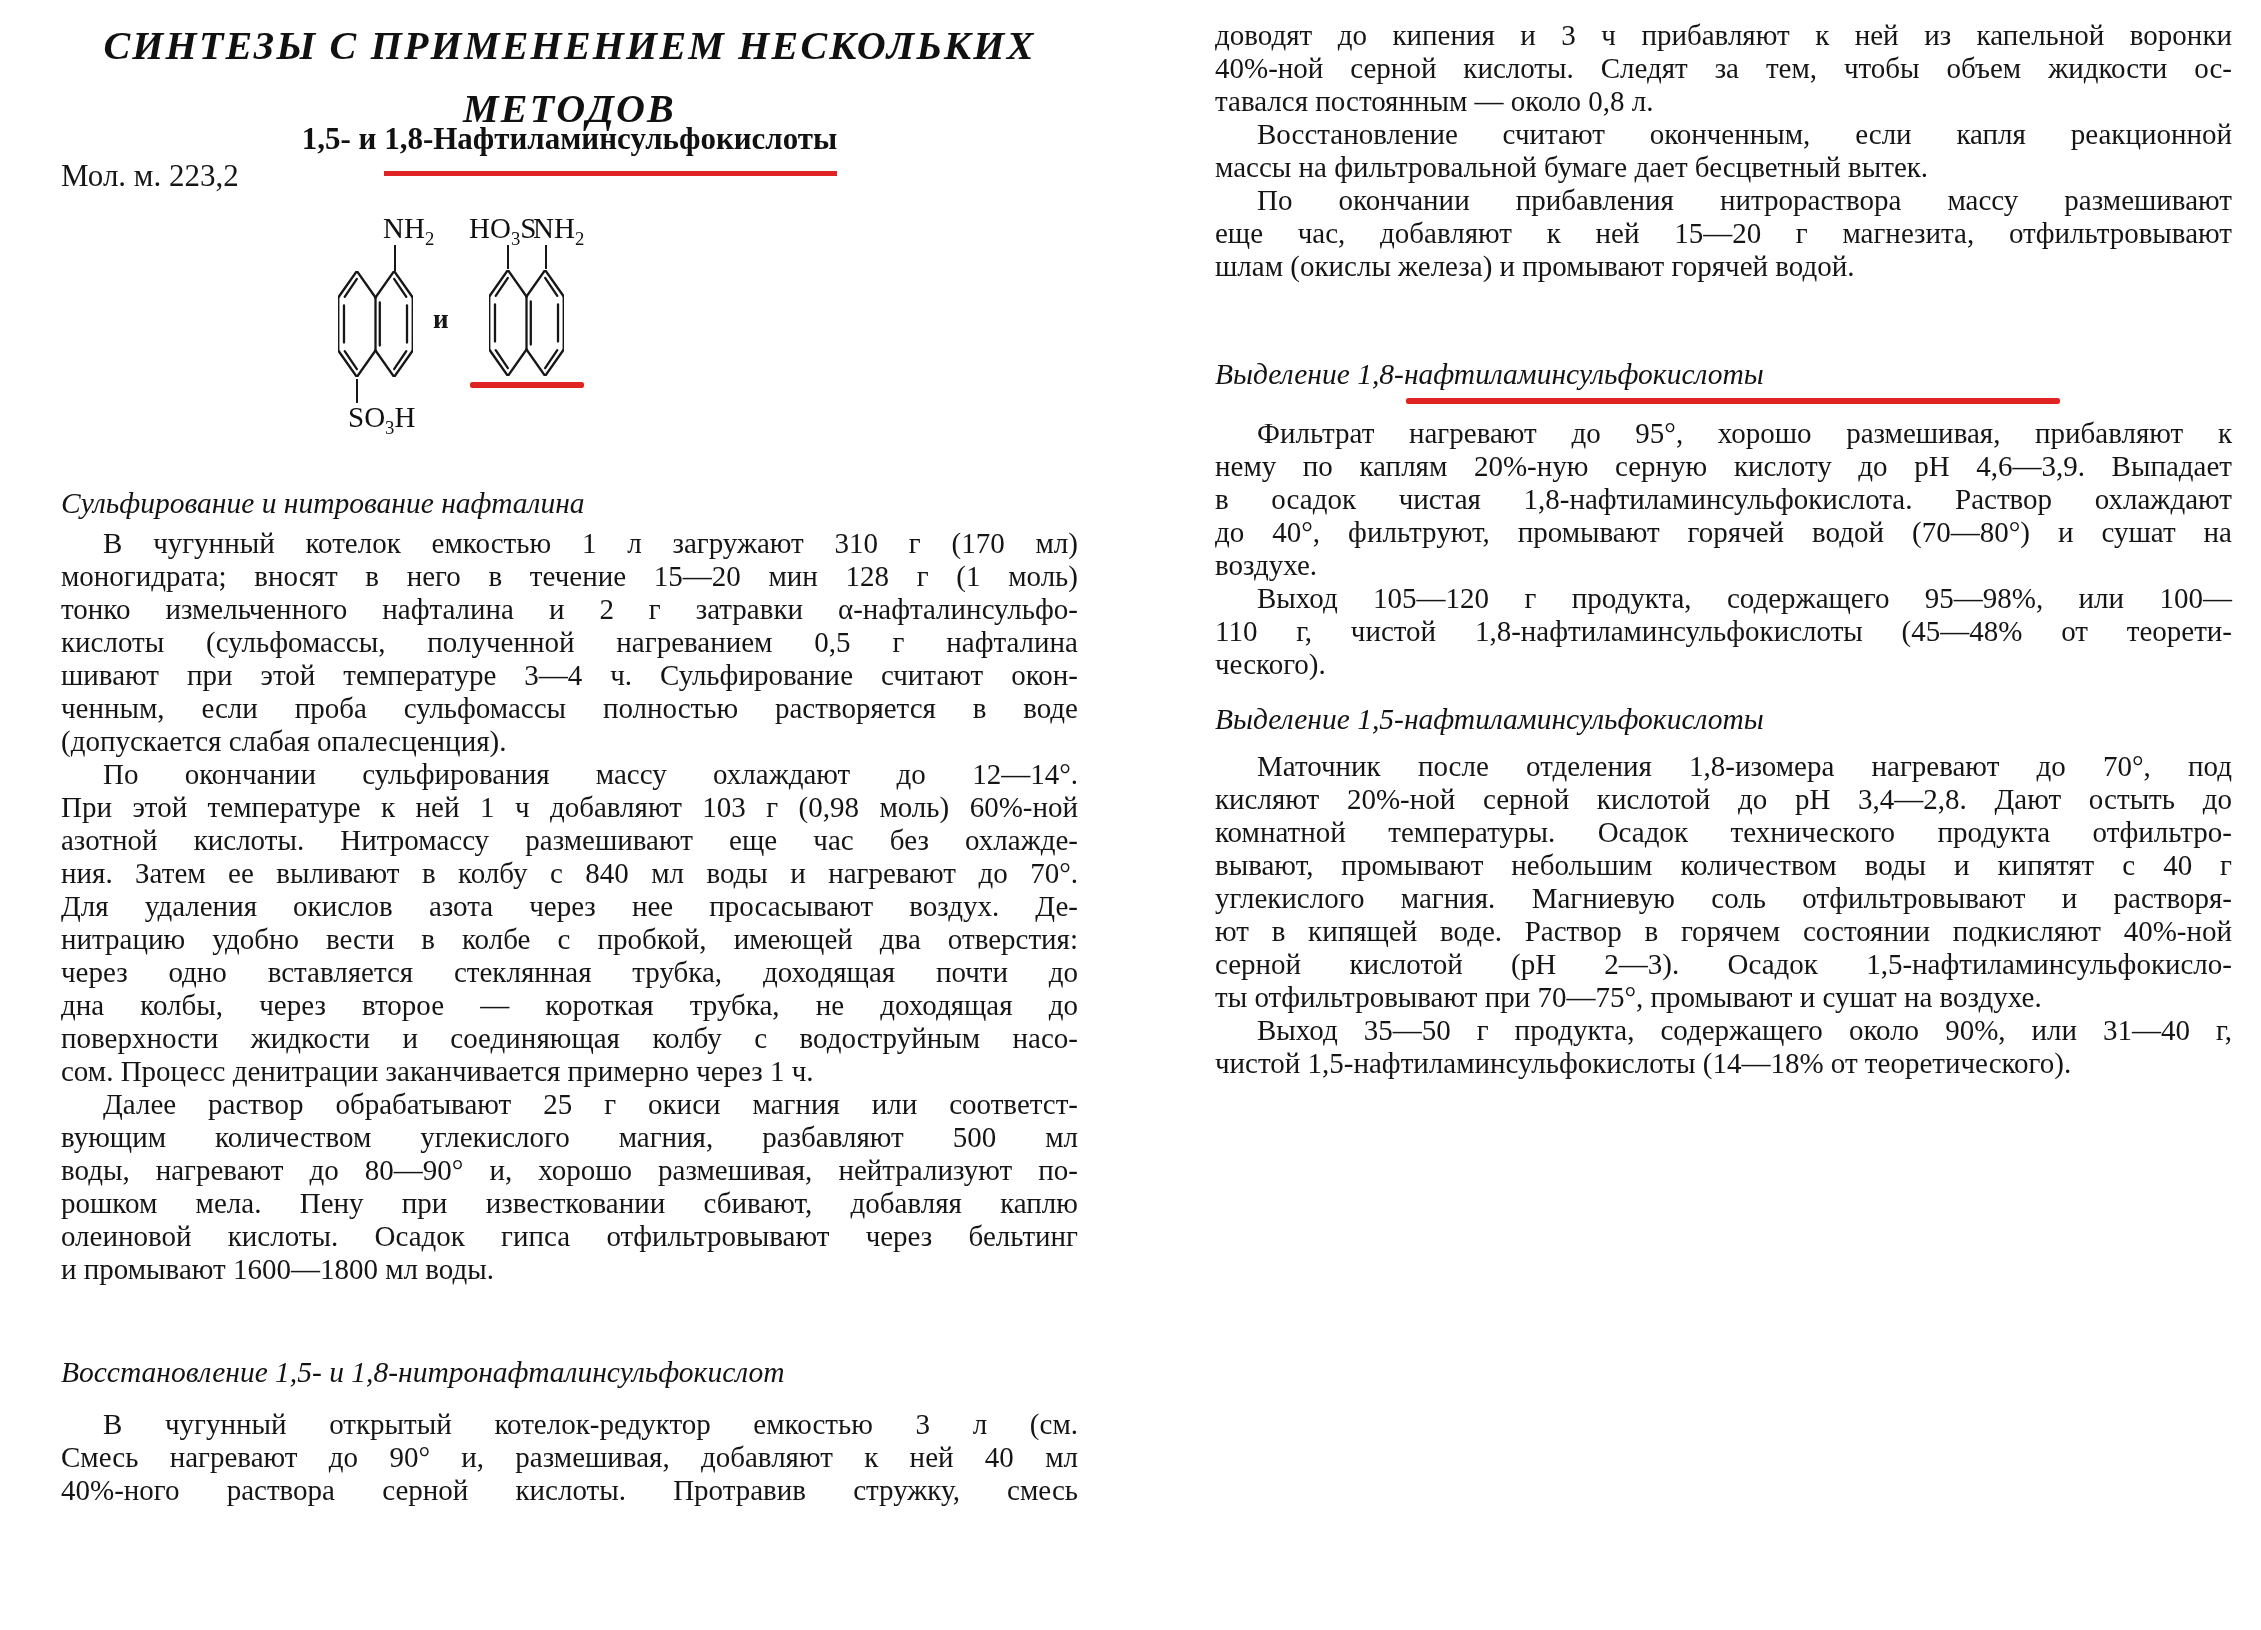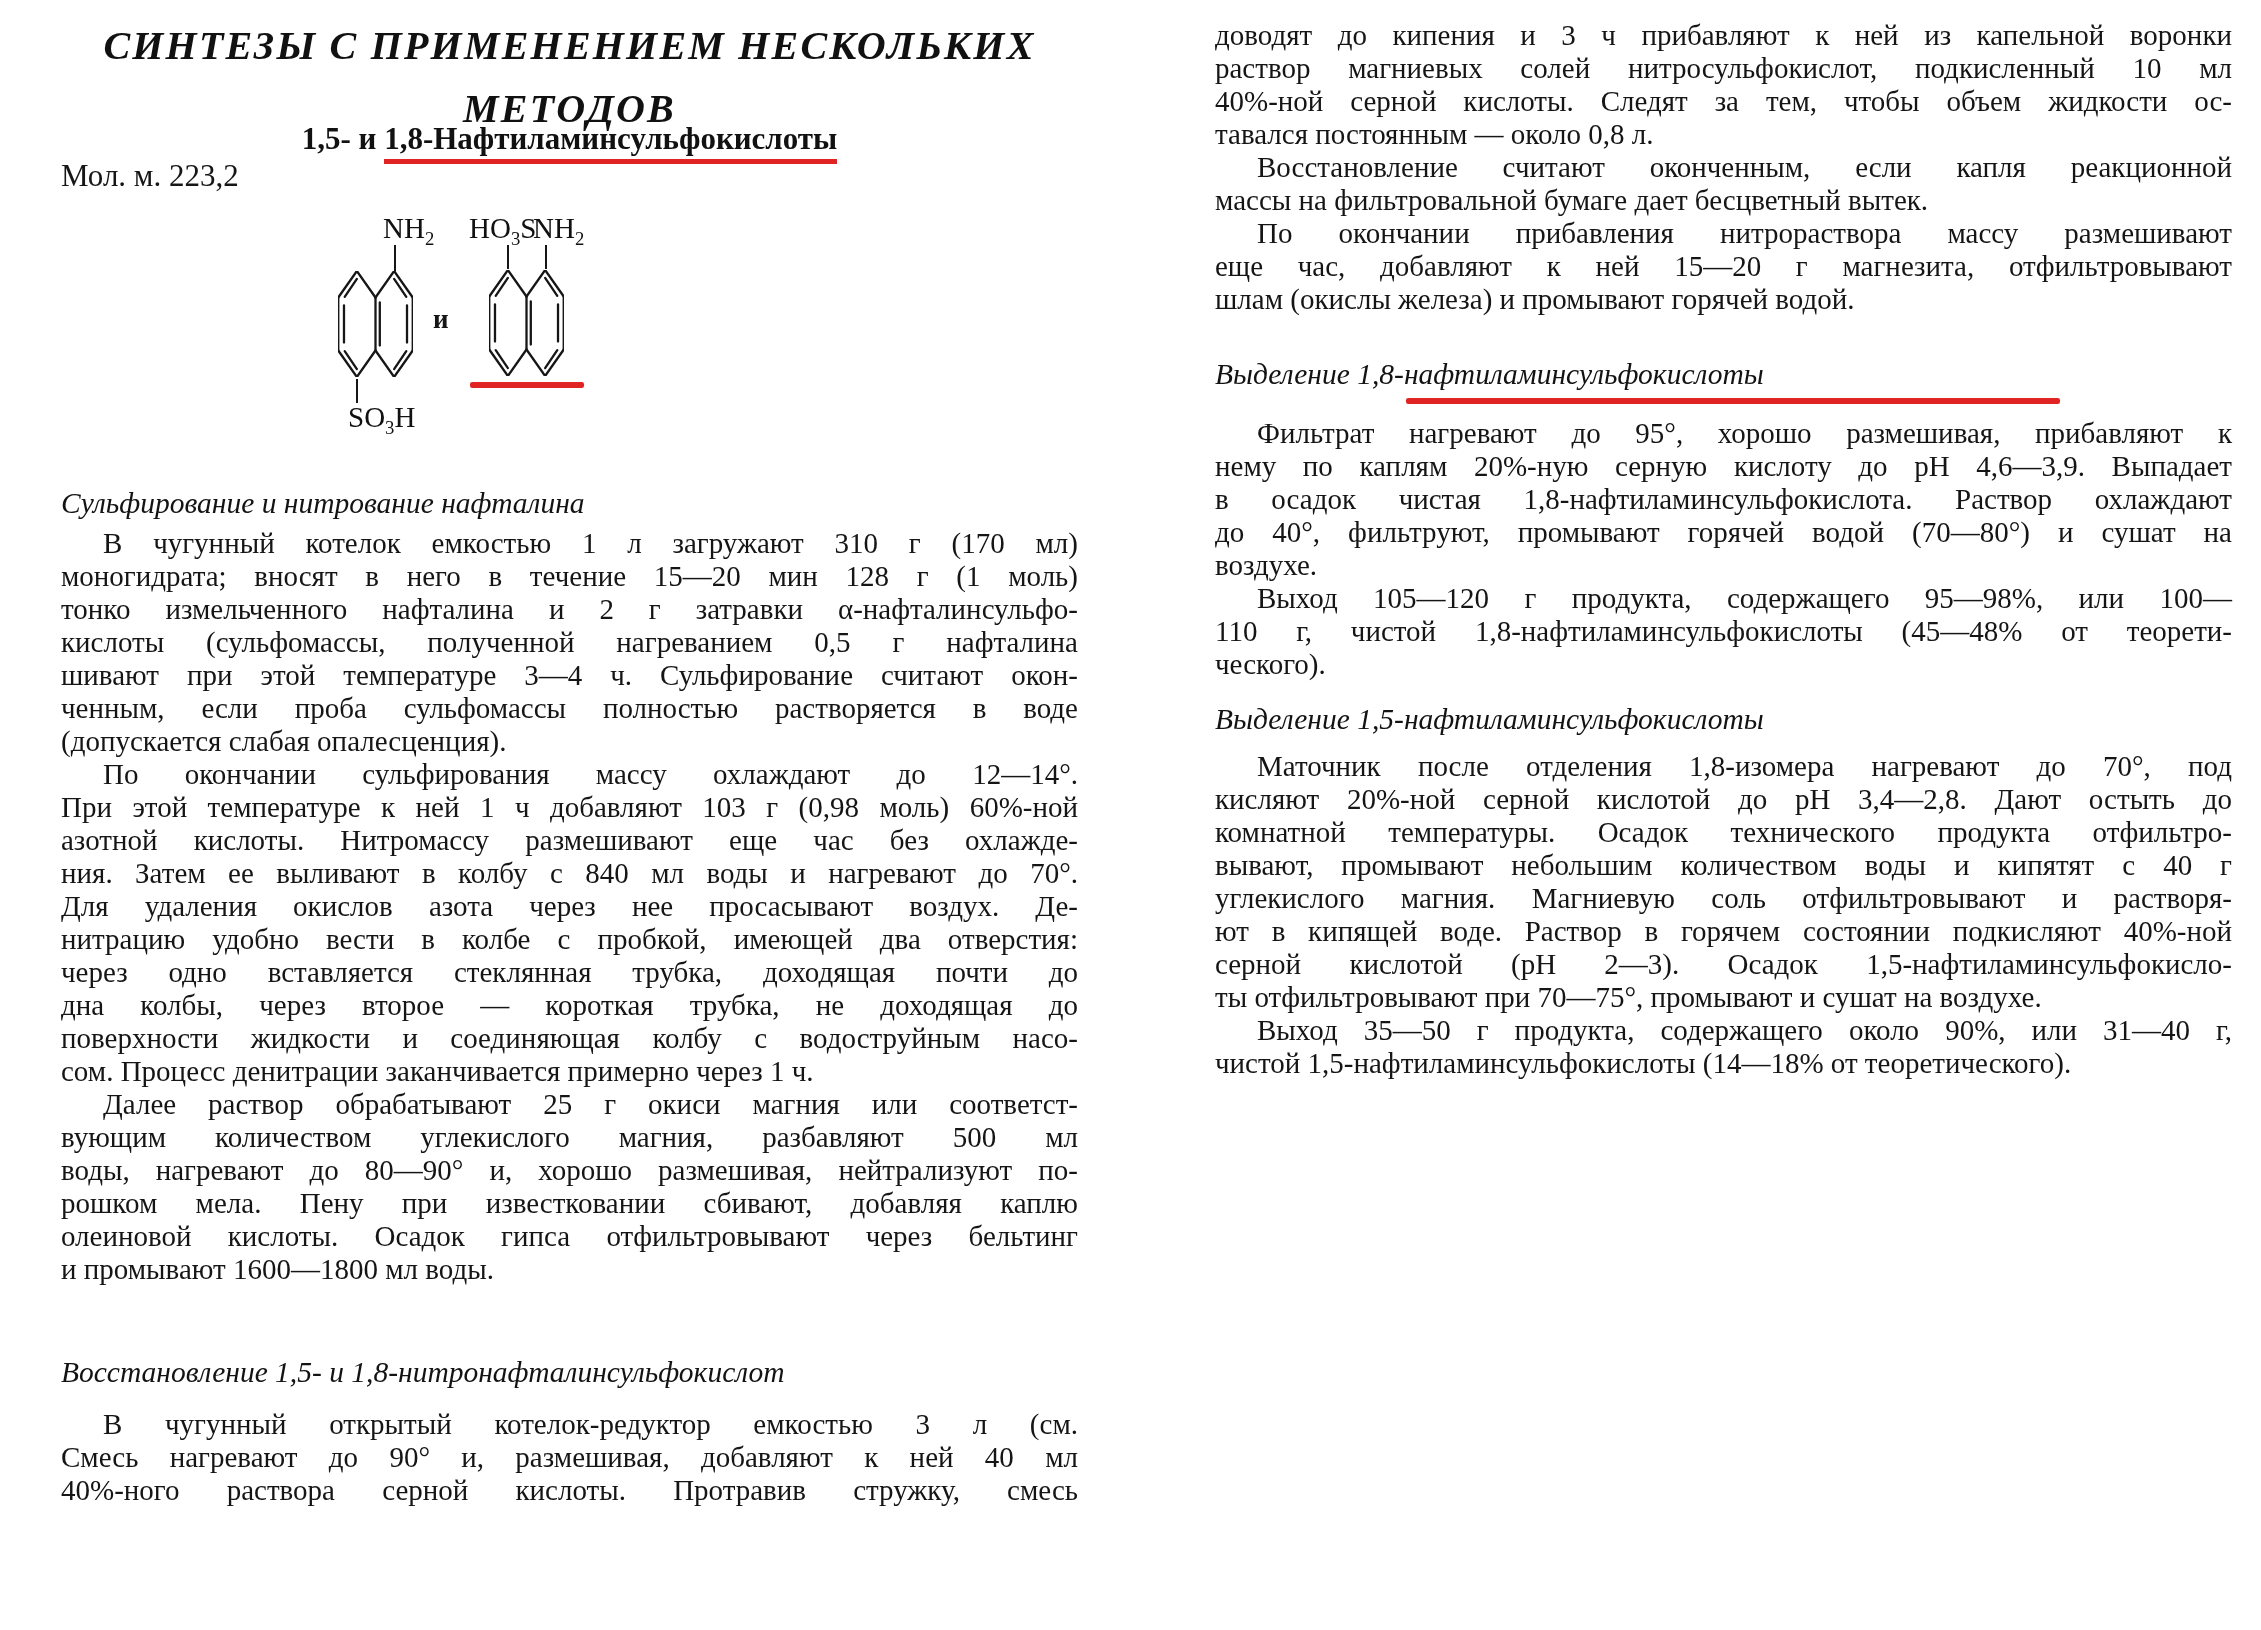--- a/index.html
+++ b/index.html
@@ -232,7 +232,6 @@
   <div class="abs flow" style="left:1215px; top:18.7px;">
       <div class="para">
         <div class="line">доводят до кипения и 3 ч прибавляют к ней из капельной воронки</div>
-        <div class="line">раствор магниевых солей нитросульфокислот, подкисленный 10 мл</div>
         <div class="line">40%-ной серной кислоты. Следят за тем, чтобы объем жидкости ос-</div>
         <div class="line last">тавался постоянным — около 0,8 л.</div>
       </div>

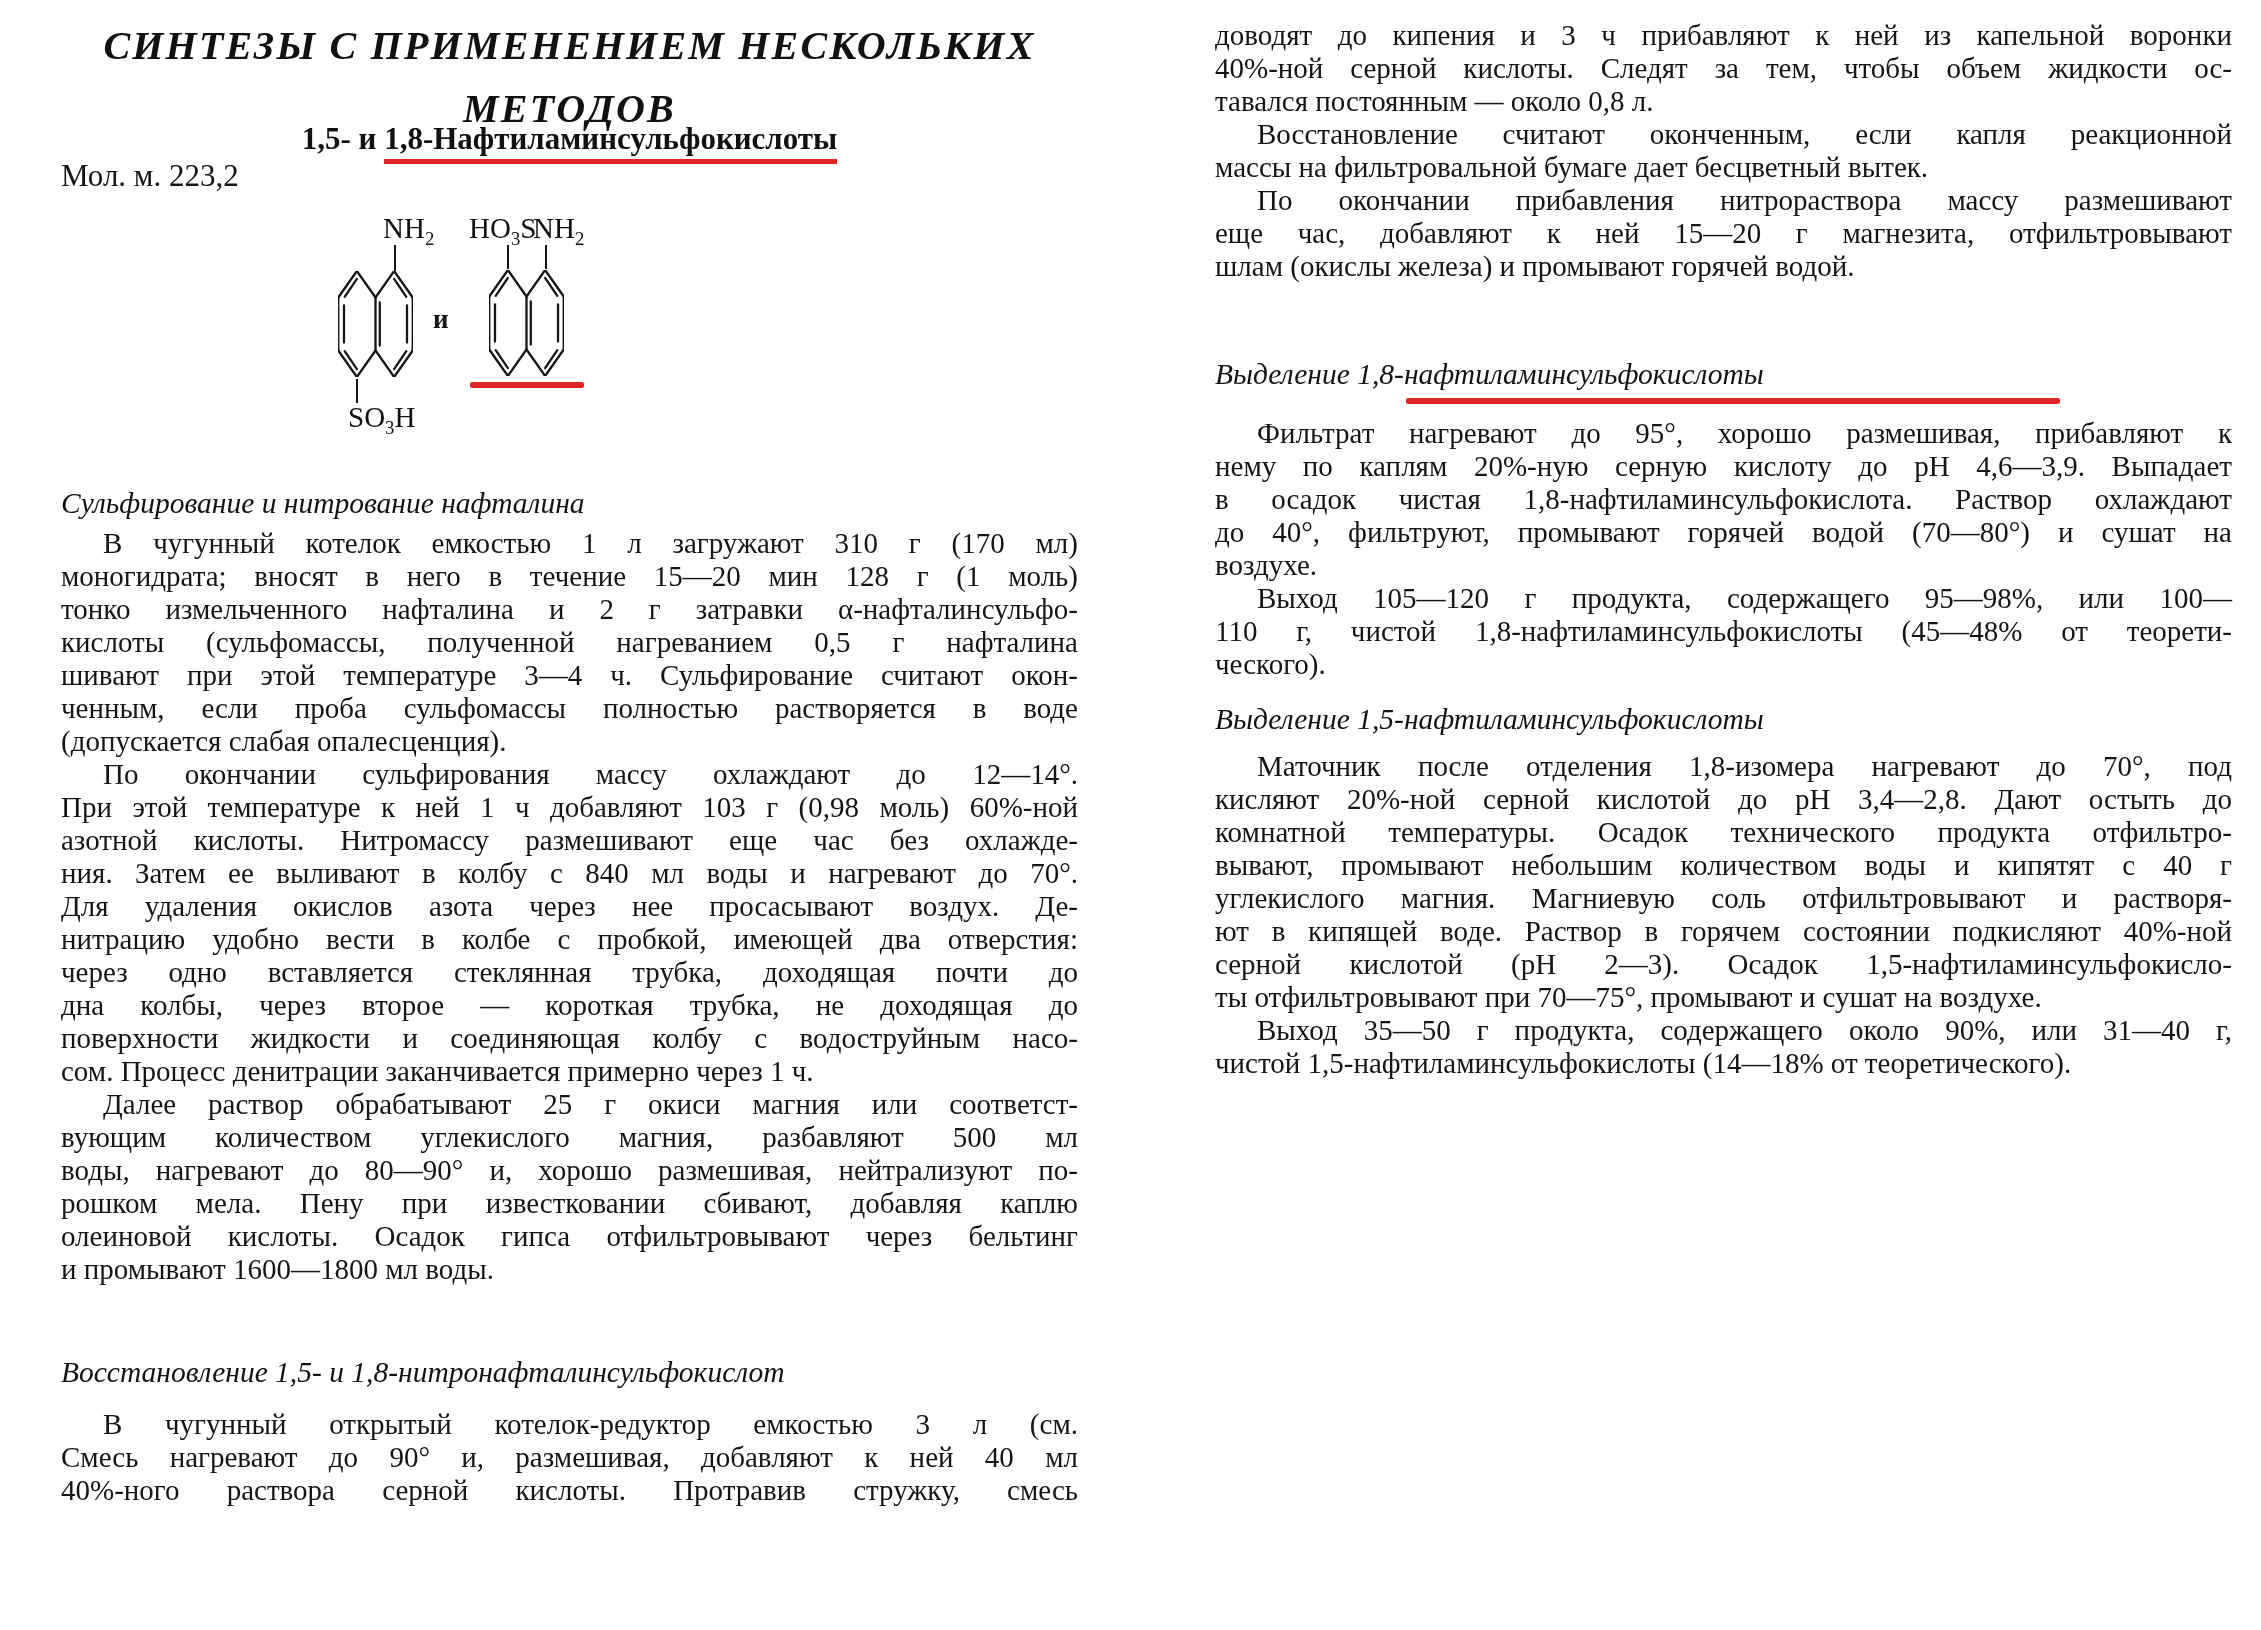--- a/index.html
+++ b/index.html
@@ -38,7 +38,7 @@
   }
   #subtitle .u-red {
     border-bottom: 5.8px solid var(--red);
-    padding-bottom: 3px;
+    padding-bottom: 15px;
   }
   #mol-mass {
     left: 61px; top: 158px; width: 1003px;

